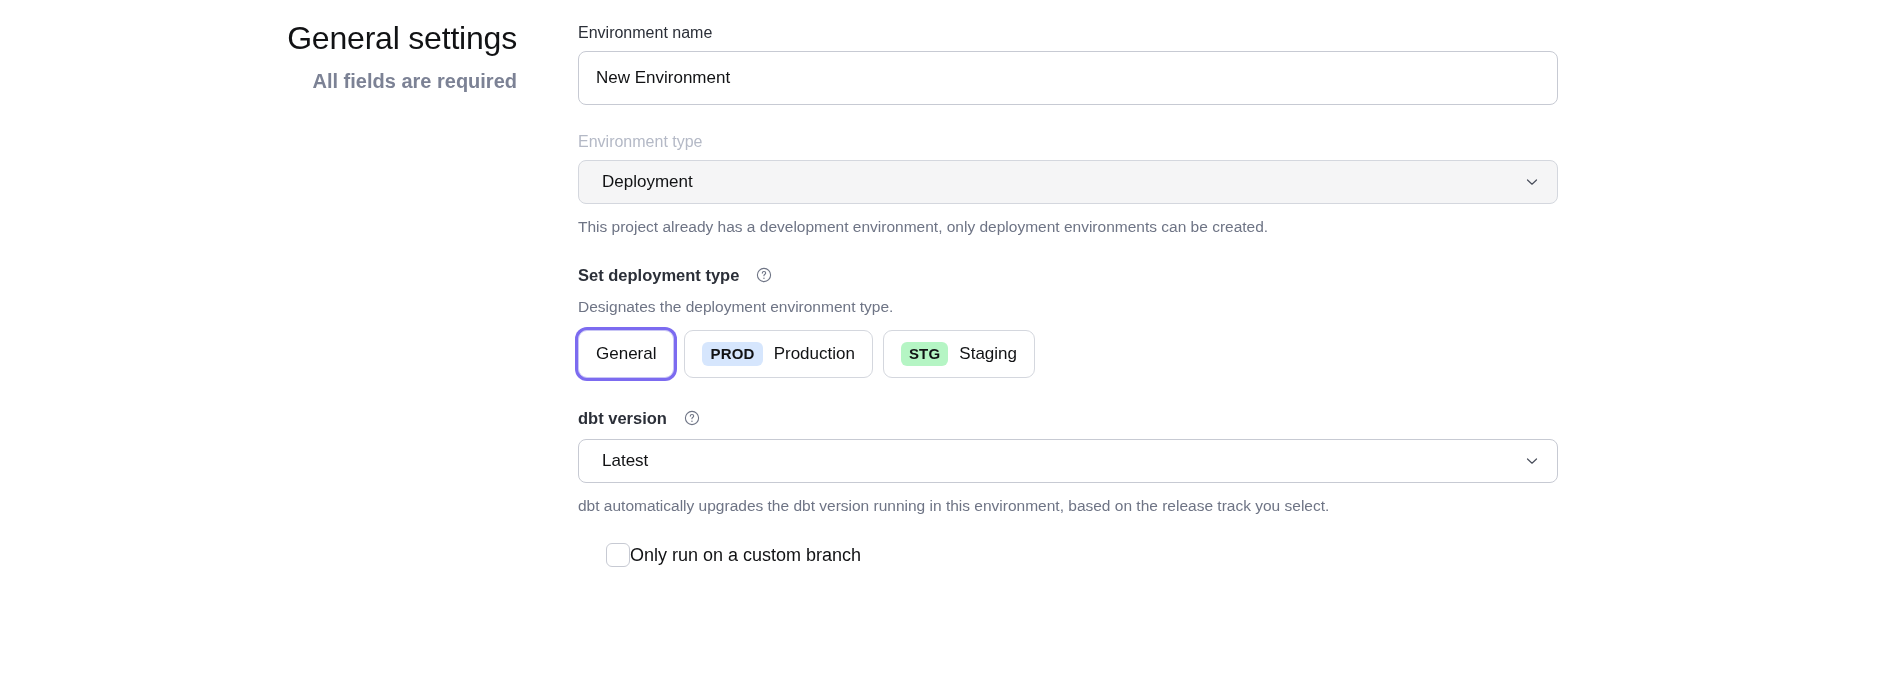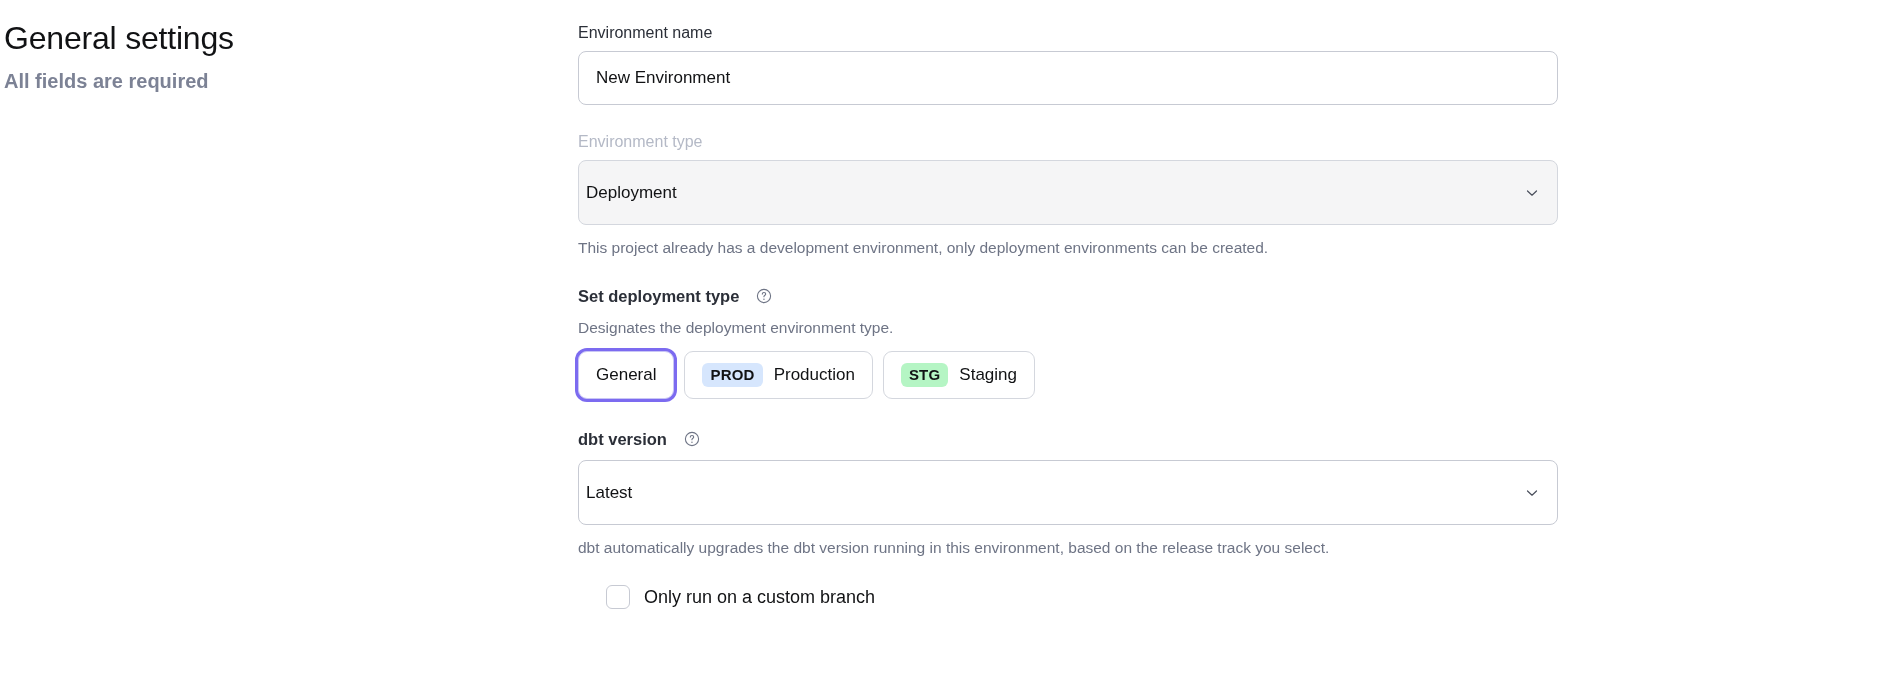--- a/index.html
+++ b/index.html
@@ -21,9 +21,10 @@
   
   .left-col {
     position: absolute;
-    left: 4px;
+    left: 17px;
     top: 18px;
     width: 500px;
+    text-align: right;
   }
   .page-title {
     font-size: 32px;

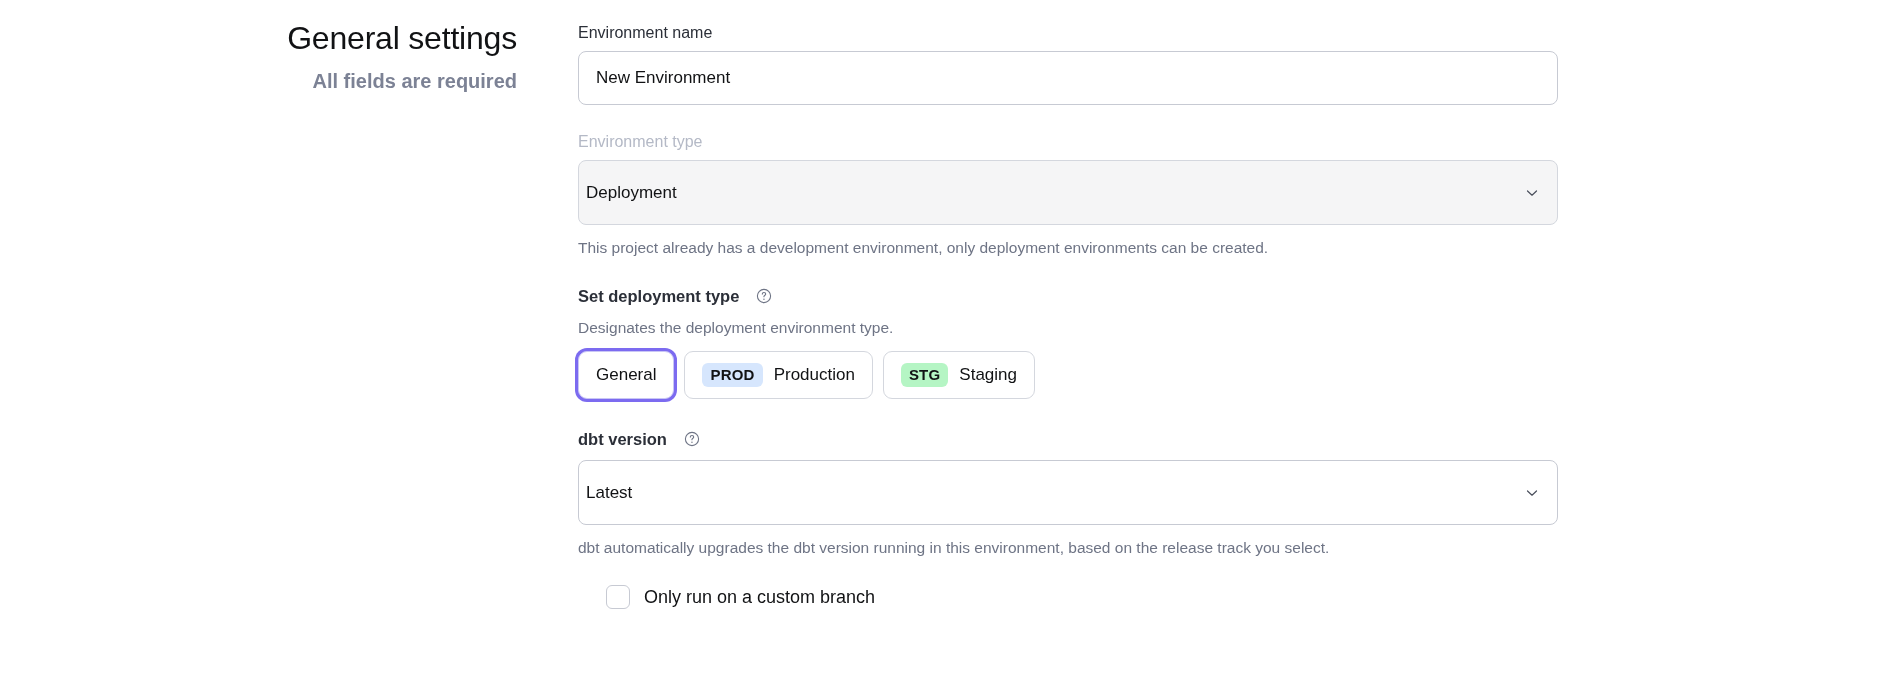--- a/index.html
+++ b/index.html
@@ -76,13 +76,13 @@
   .select-box {
     position: relative;
     width: 100%;
-    height: 65px;
+    height: 44px;
     border: 1px solid #d4d7de;
     border-radius: 8px;
     background: #f5f5f6;
     display: flex;
     align-items: center;
-    padding: 0 7px;
+    padding: 0 23px;
     font-size: 17px;
     color: #111214;
     cursor: pointer;

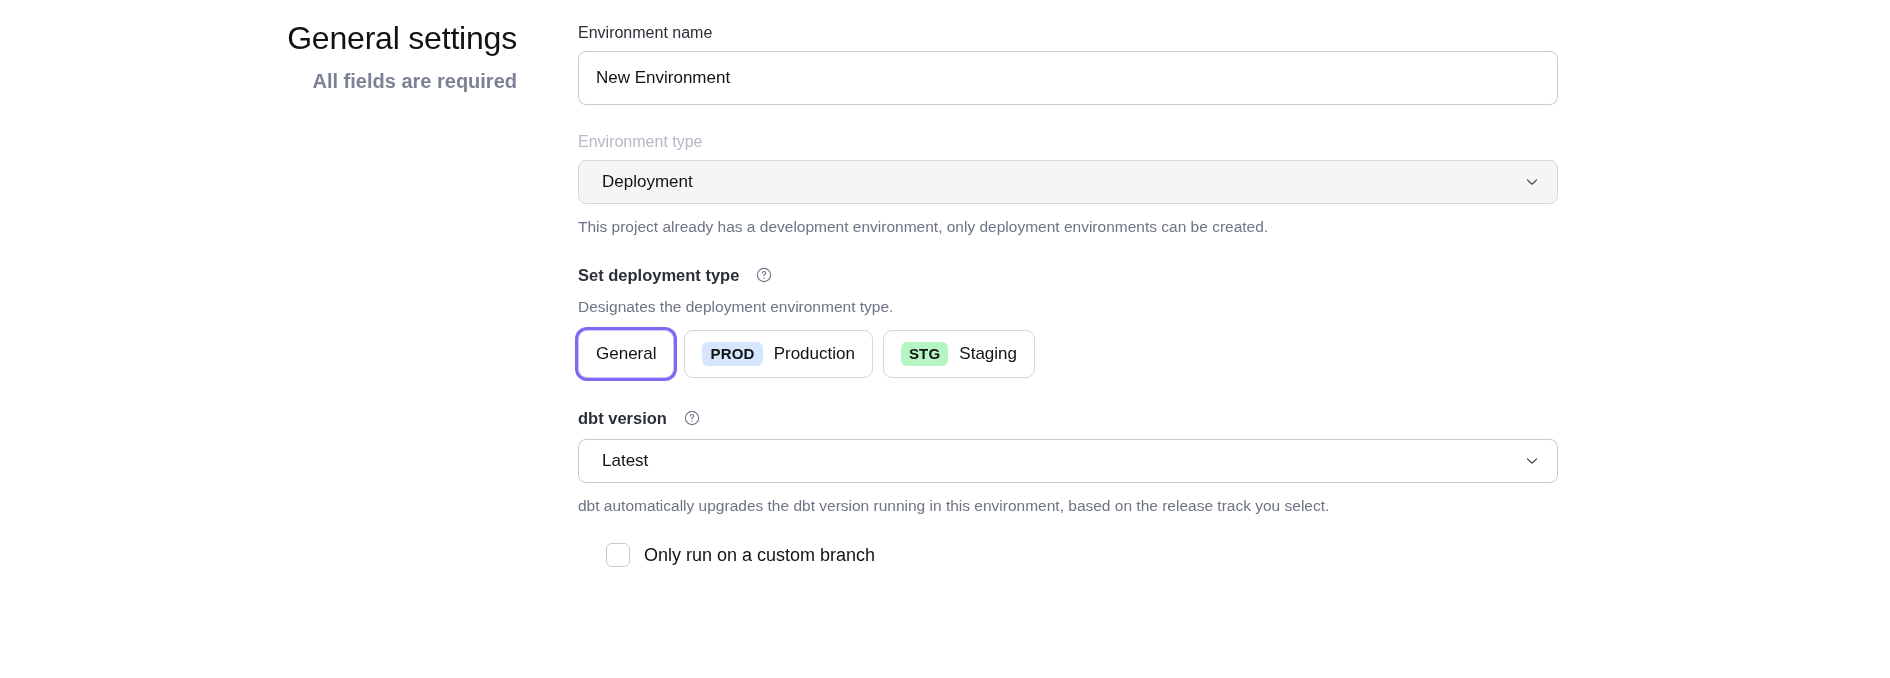--- a/index.html
+++ b/index.html
@@ -166,7 +166,6 @@
   .checkbox-row {
     display: flex;
     align-items: flex-end;
-    gap: 14px;
     padding-left: 28px;
   }
   .checkbox {

